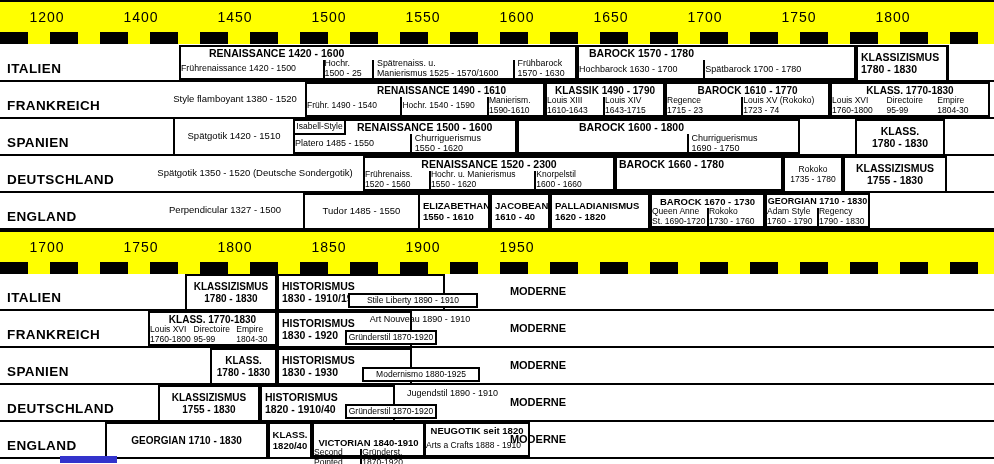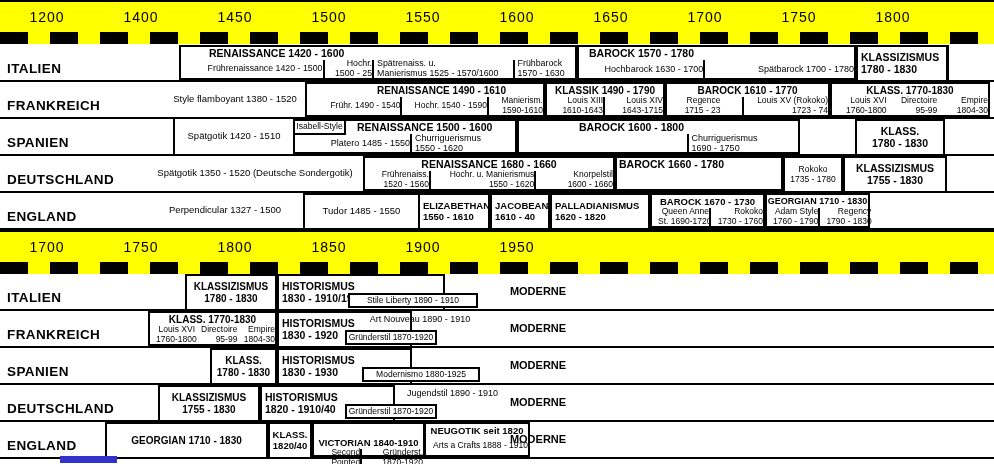--- a/index.html
+++ b/index.html
@@ -20,7 +20,7 @@
   .ghdr { font-weight:bold; text-align:center; font-size:10.5px; height:13px; line-height:13px; white-space:nowrap; }
   .ghdr.left { text-align:left; }
   .cellrow { display:flex; align-items:stretch; height:calc(100% - 13px); }
-  .cell { display:flex; flex-direction:column; justify-content:center; text-align:right; line-height:1.12; overflow:visible;padding-left:6px; }
+  .cell { display:flex; flex-direction:column; justify-content:center; text-align:left; line-height:1.12; overflow:visible; }
   .cell.div { border-left:2px solid #000; }
   .cell.left { text-align:left; padding-left:3px; }
   .bline, .cline, .tline { white-space:nowrap; }

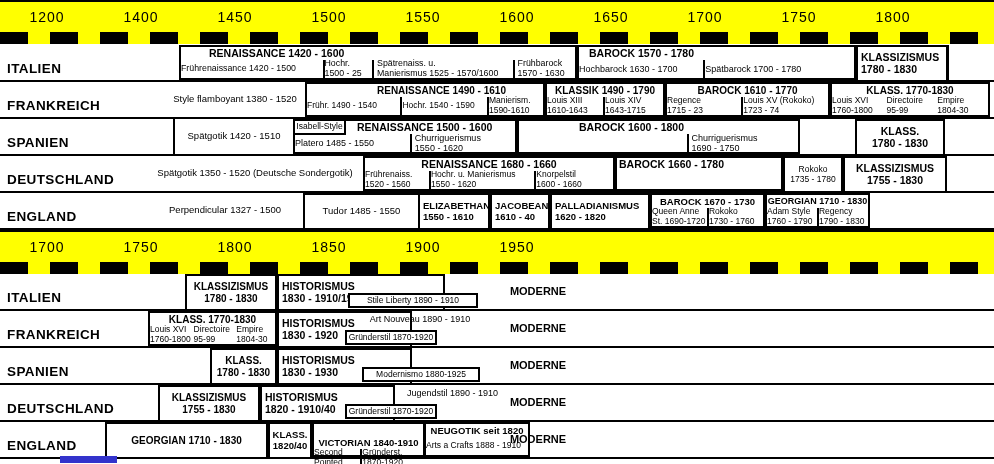--- a/index.html
+++ b/index.html
@@ -189,7 +189,7 @@
         <div class="tline">Spätgotik 1350 - 1520 (Deutsche Sondergotik)</div>
       </div>
       <div class="pgroup" style="left: 363px; width: 252px; top: 0px; height: 35px;">
-        <div class="ghdr" style="font-size: 10.5px;">RENAISSANCE 1680 - 1660</div>
+        <div class="ghdr" style="font-size: 10.5px;">RENAISSANCE 1520 - 2300</div>
         <div class="cellrow" style="font-size: 8.5px;">
           <div class="cell" style="width: 65px;">
             <div class="cline">Frührenaiss.</div>

